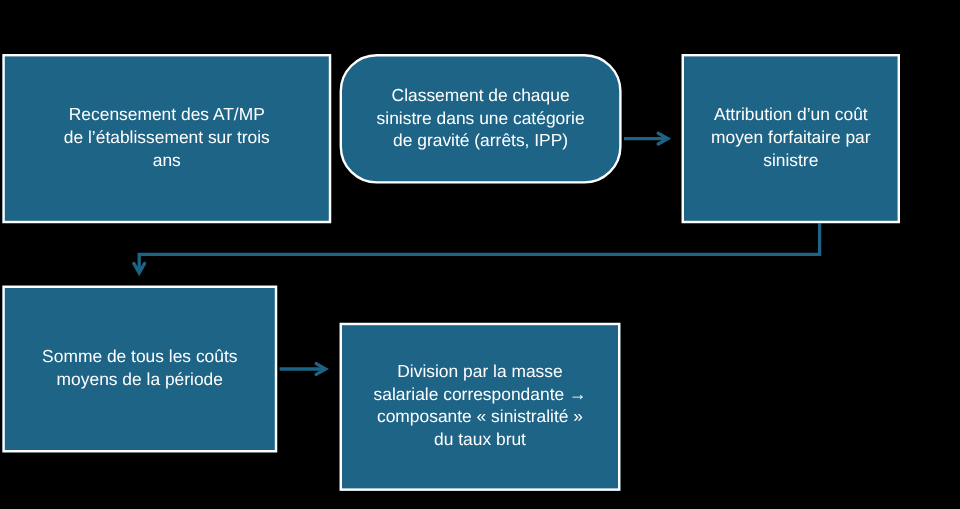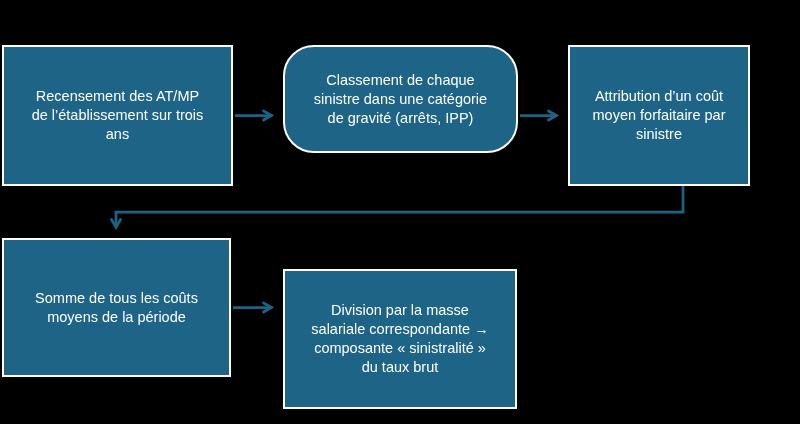--- a/index.html
+++ b/index.html
@@ -48,7 +48,7 @@
     white-space: pre-line;
     padding: 0 6px;
   }
-  .box-1 { left: 2px;   top: 45px;  width: 231px; height: 141px; }
+  .box-1 { left: 2px;   top: 45px;  width: 274px; height: 141px; }
   .box-2 { left: 283px; top: 45px;  width: 235px; height: 108px; border-radius: 31px; }
   .box-3 { left: 568px; top: 45px;  width: 182px; height: 141px; }
   .box-4 { left: 2px;   top: 238px; width: 229px; height: 139px; text-align: center; }

